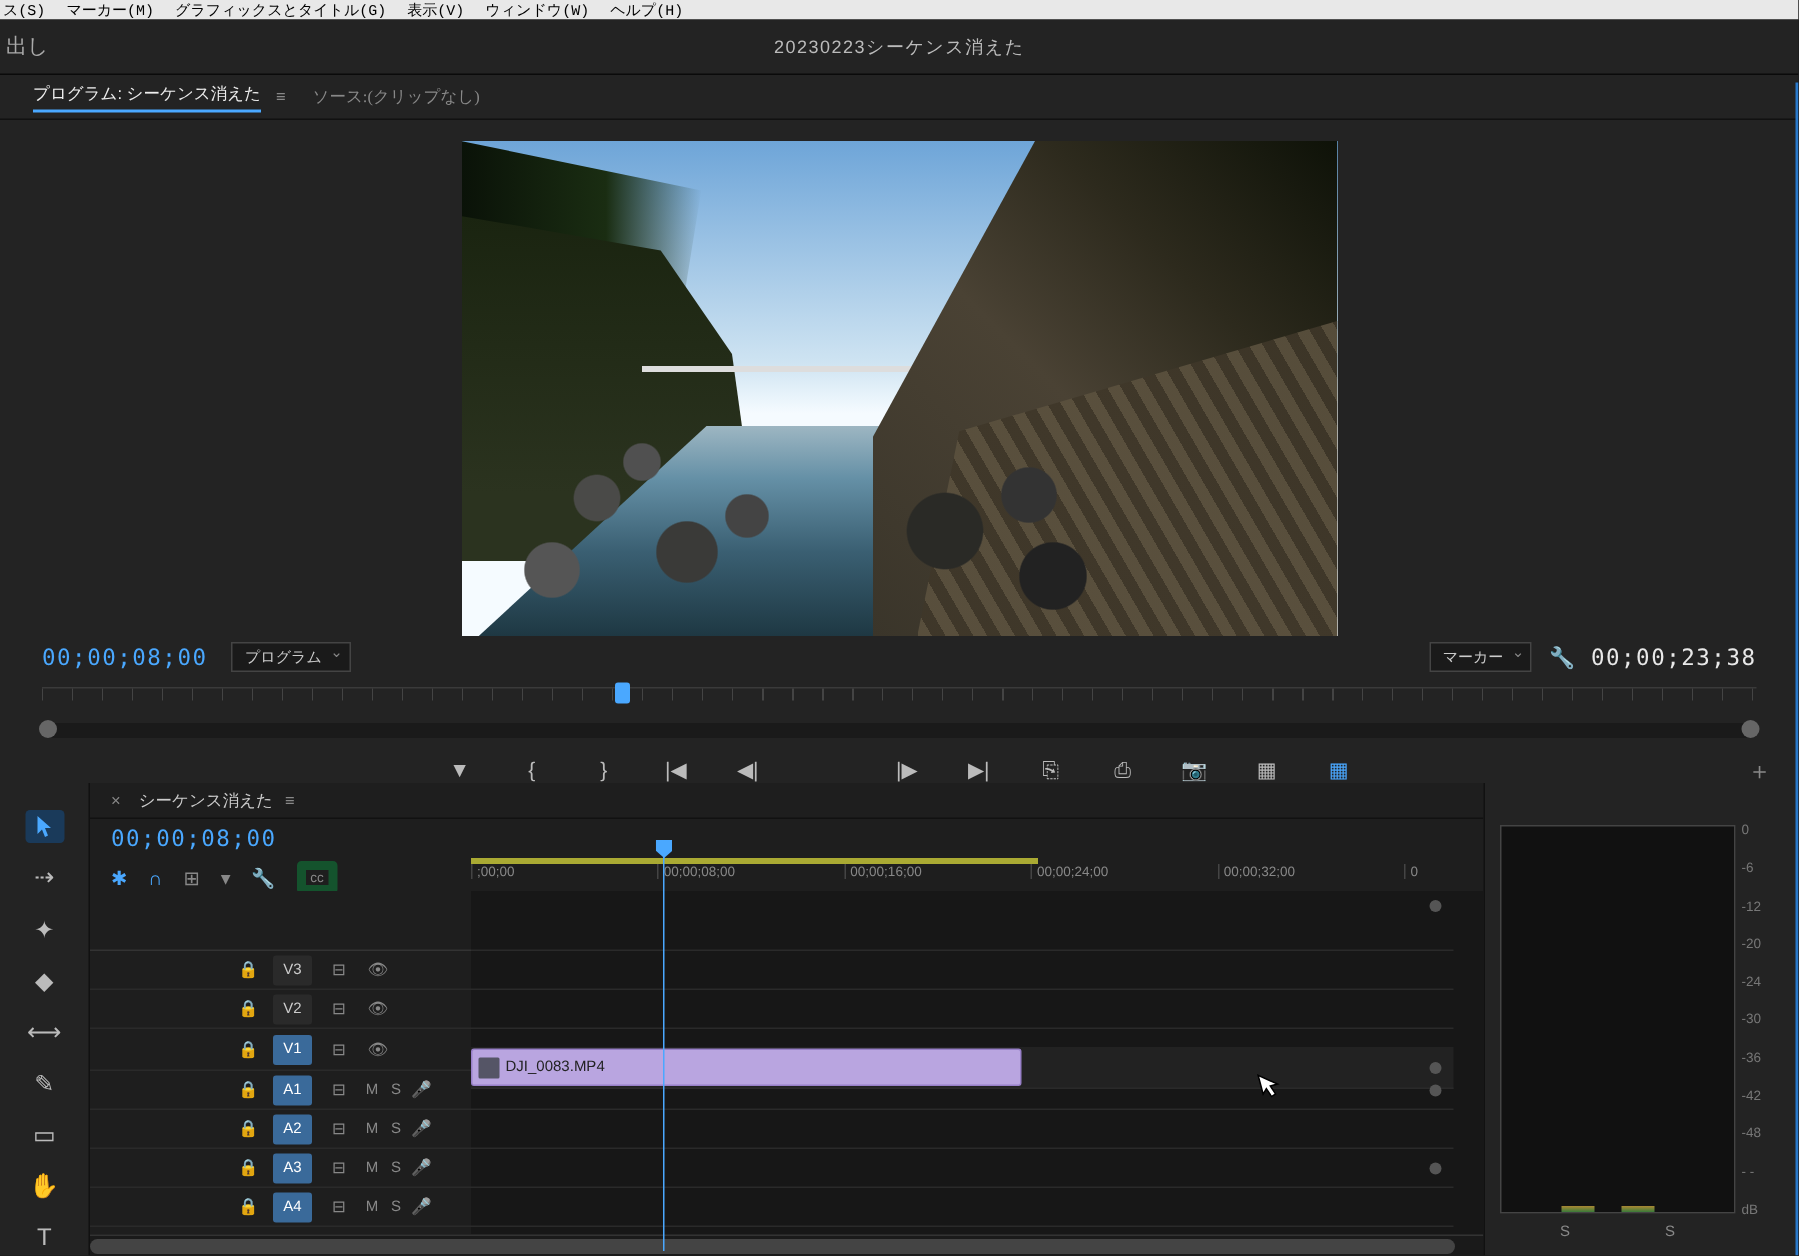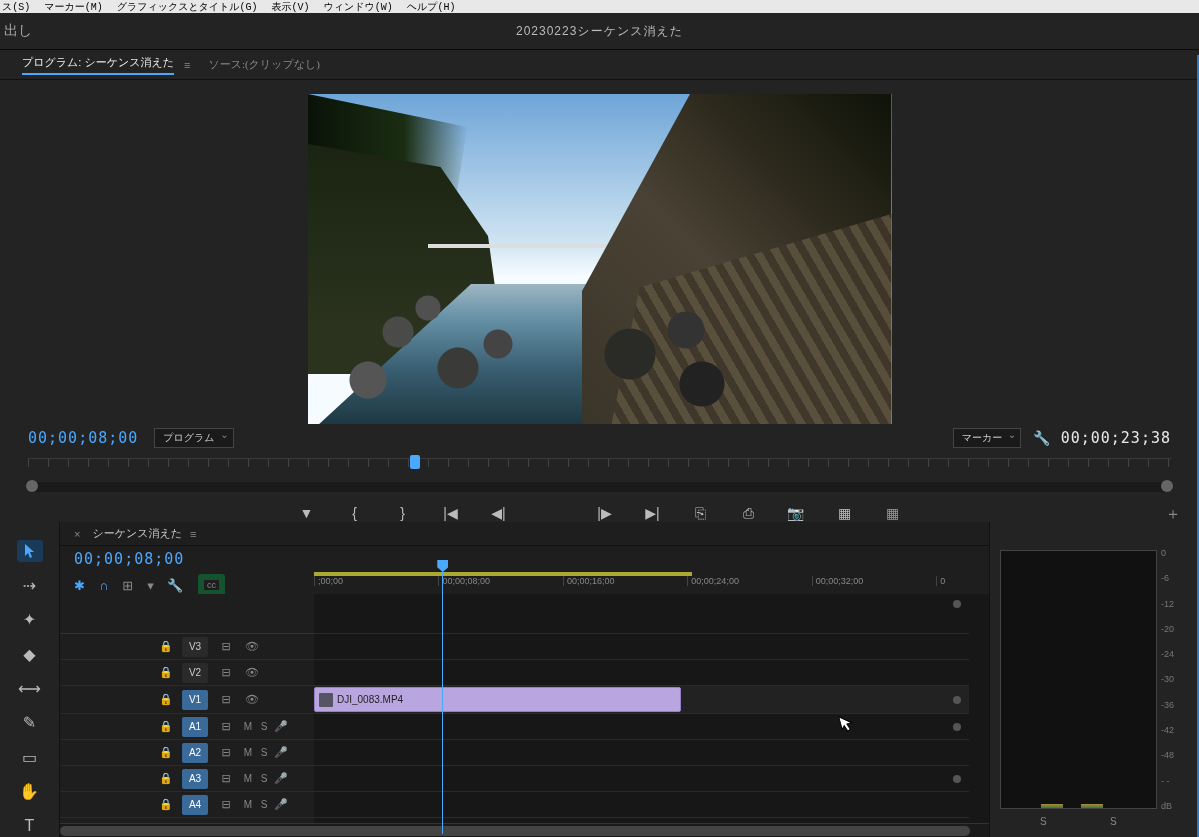--- a/index.html
+++ b/index.html
@@ -301,7 +301,7 @@
           </div>
         <div class="content-row" style="top:40px"></div>
         <div class="content-row" style="top:66px"></div>
-        <div class="content-row tall" style="top:92px;height:28px;background:#222">
+        <div class="content-row tall" style="top:104px;height:28px;background:#222">
           <div class="clip" style="left:0;width:56%">
             <div class="thumb"></div>
             <span class="name">DJI_0083.MP4</span>

